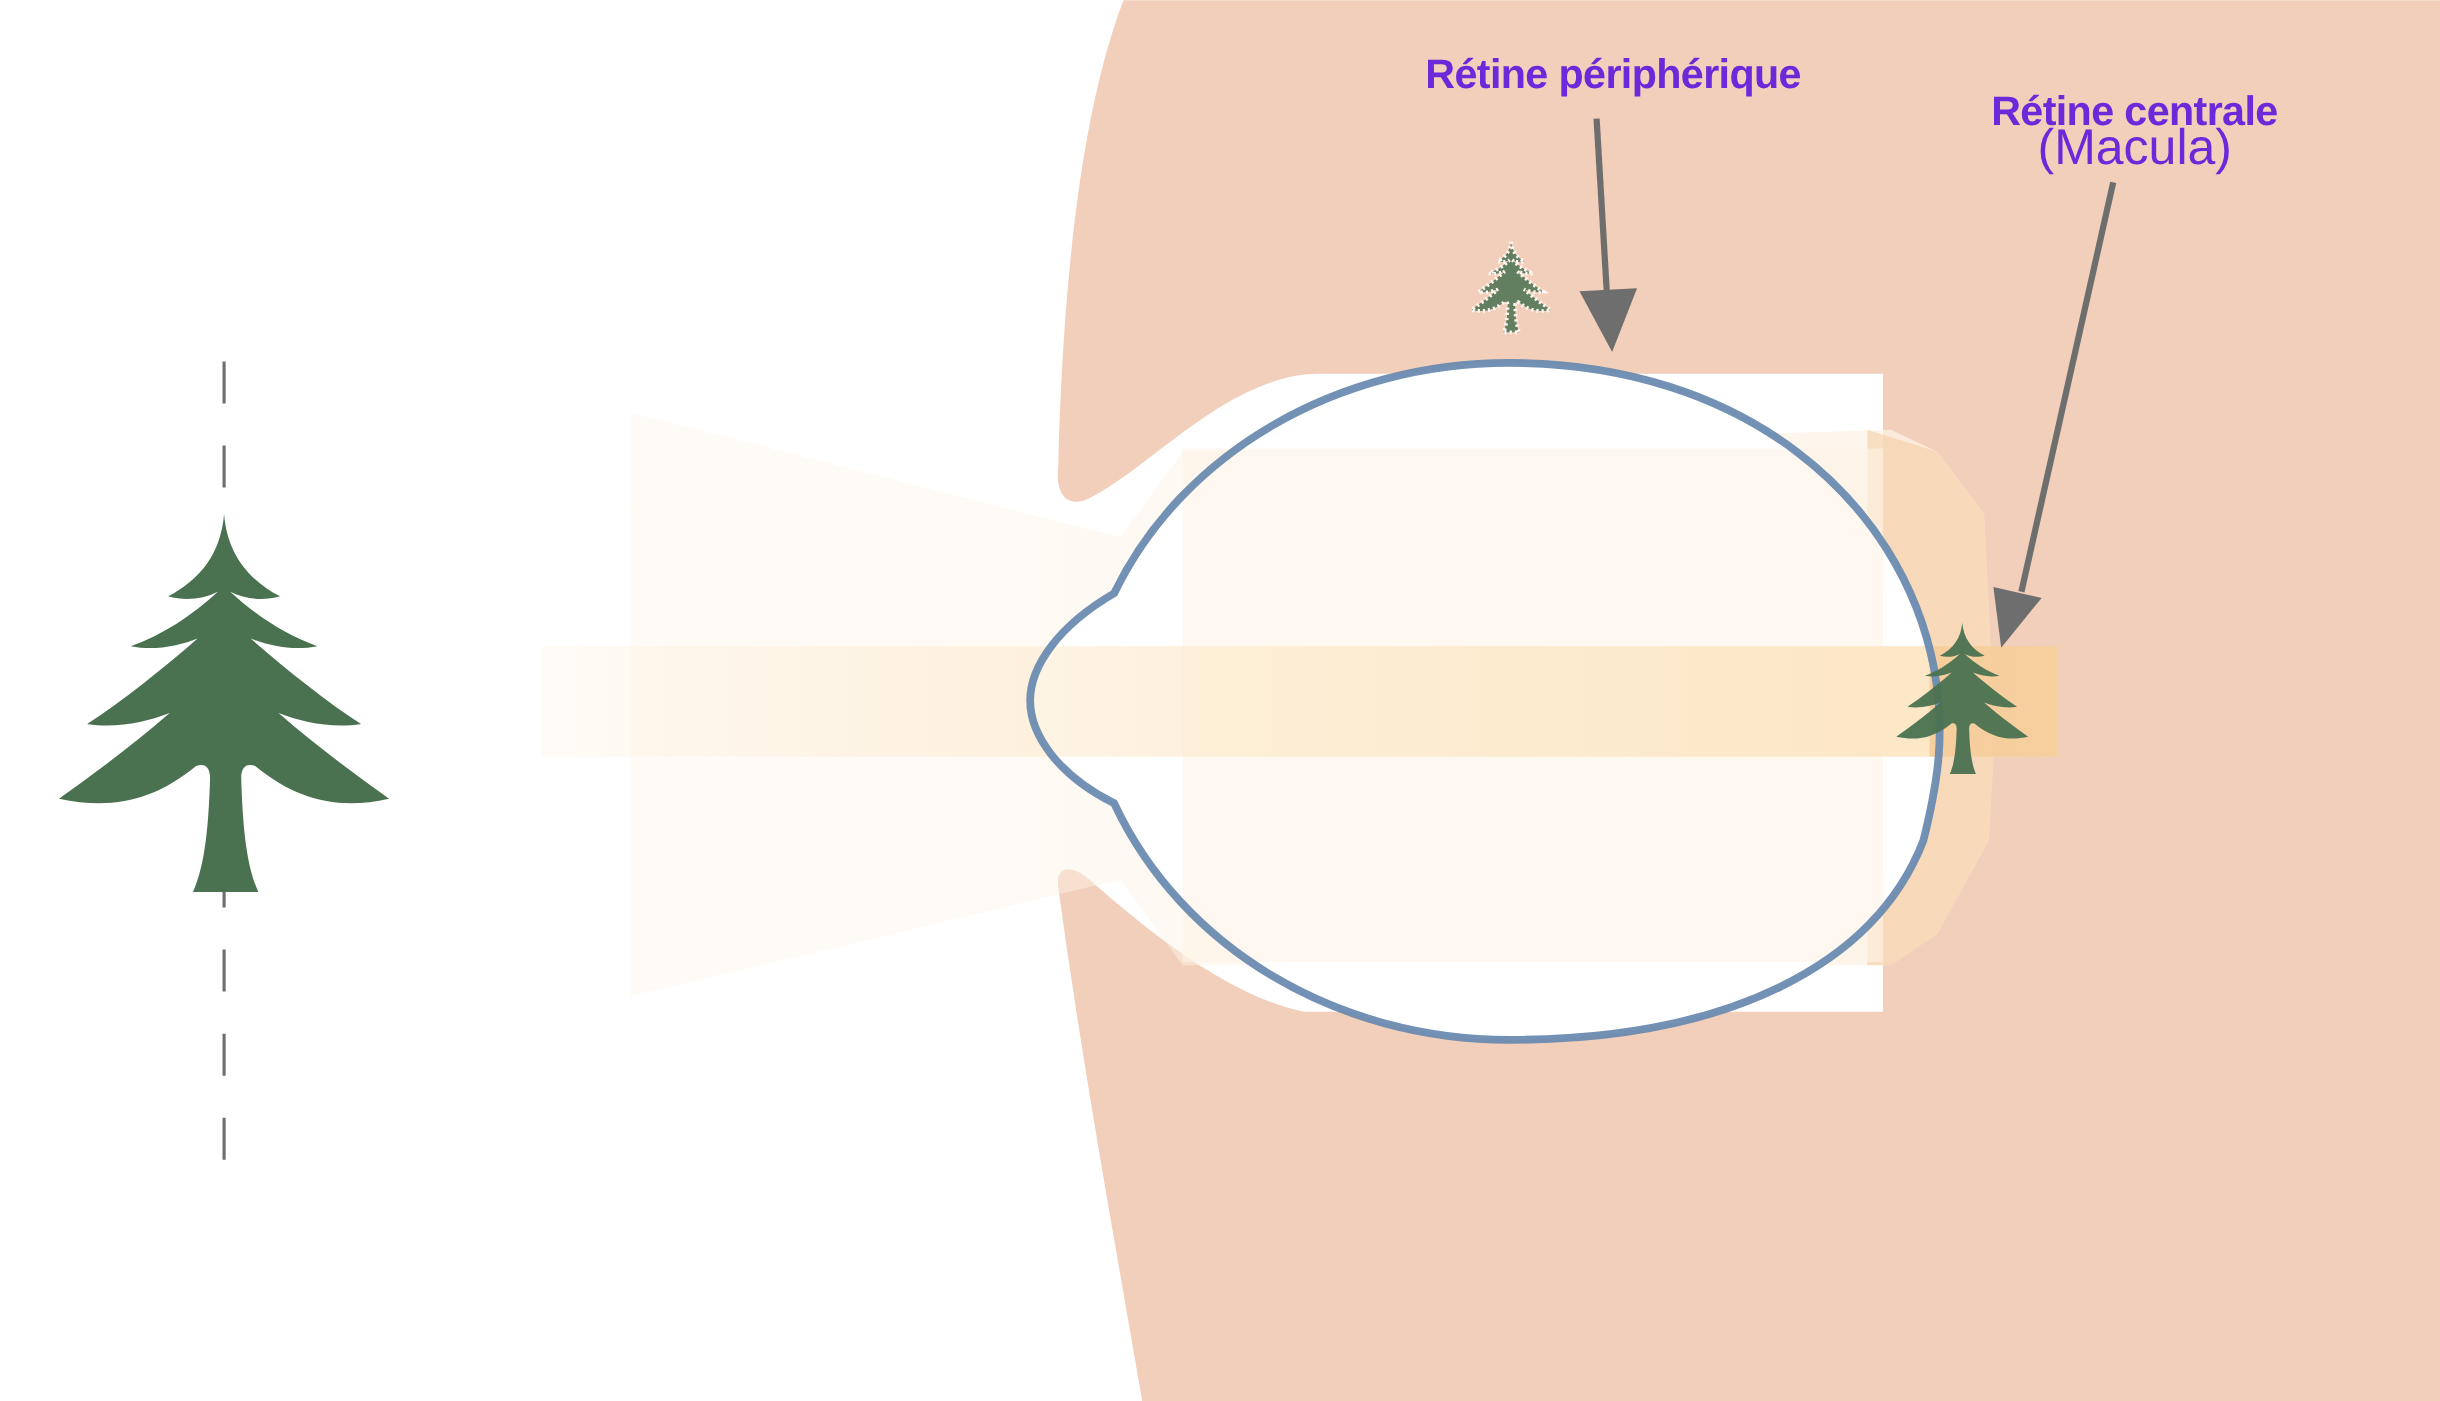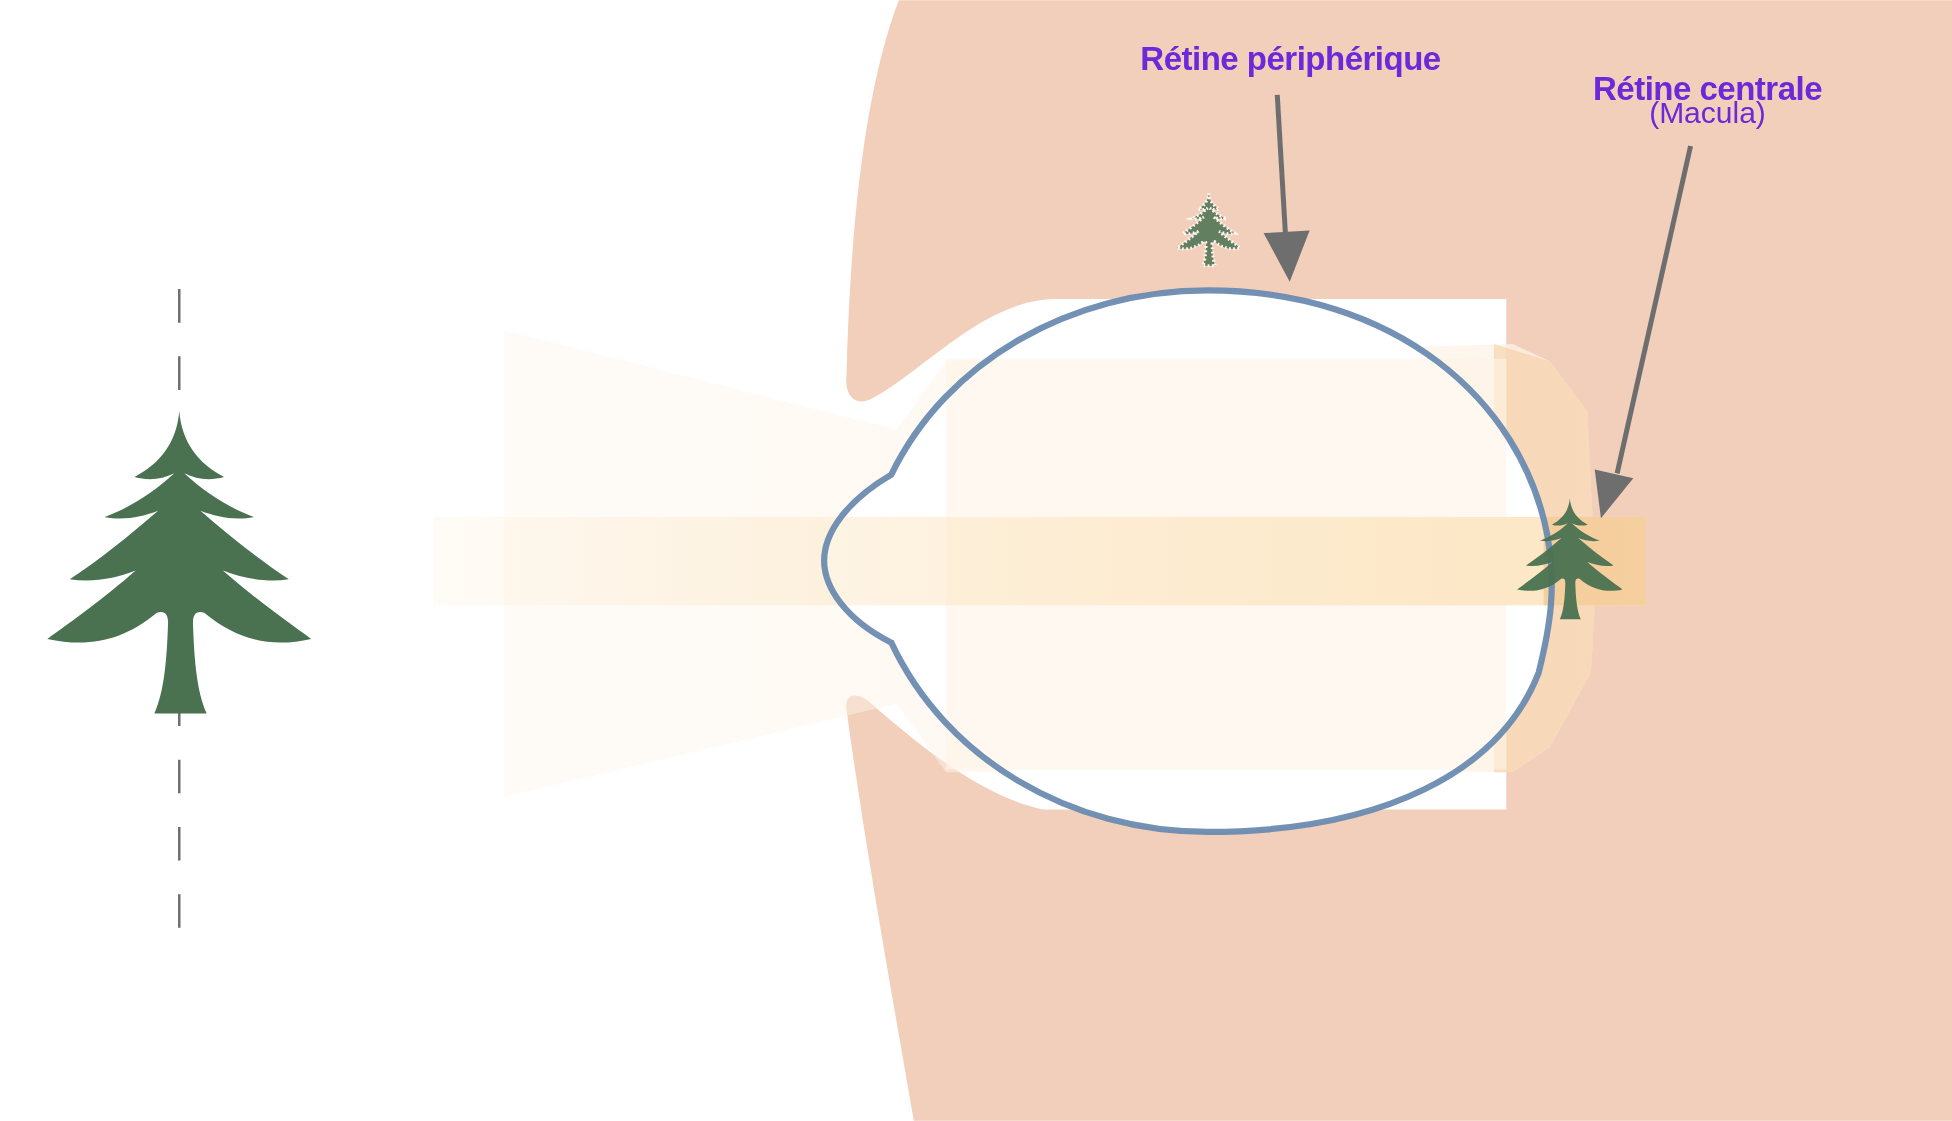--- a/index.html
+++ b/index.html
@@ -7,7 +7,7 @@
   svg{position:absolute;left:0;top:0;}
   .label{position:absolute;color:#6d28d9;white-space:nowrap;text-align:center;}
   .label.bold{font-weight:bold;font-size:33px;letter-spacing:-0.5px;}
-  .label.sub{font-size:30px;}
+  .label.sub{font-size:40px;}
 </style>
 </head>
 <body>

